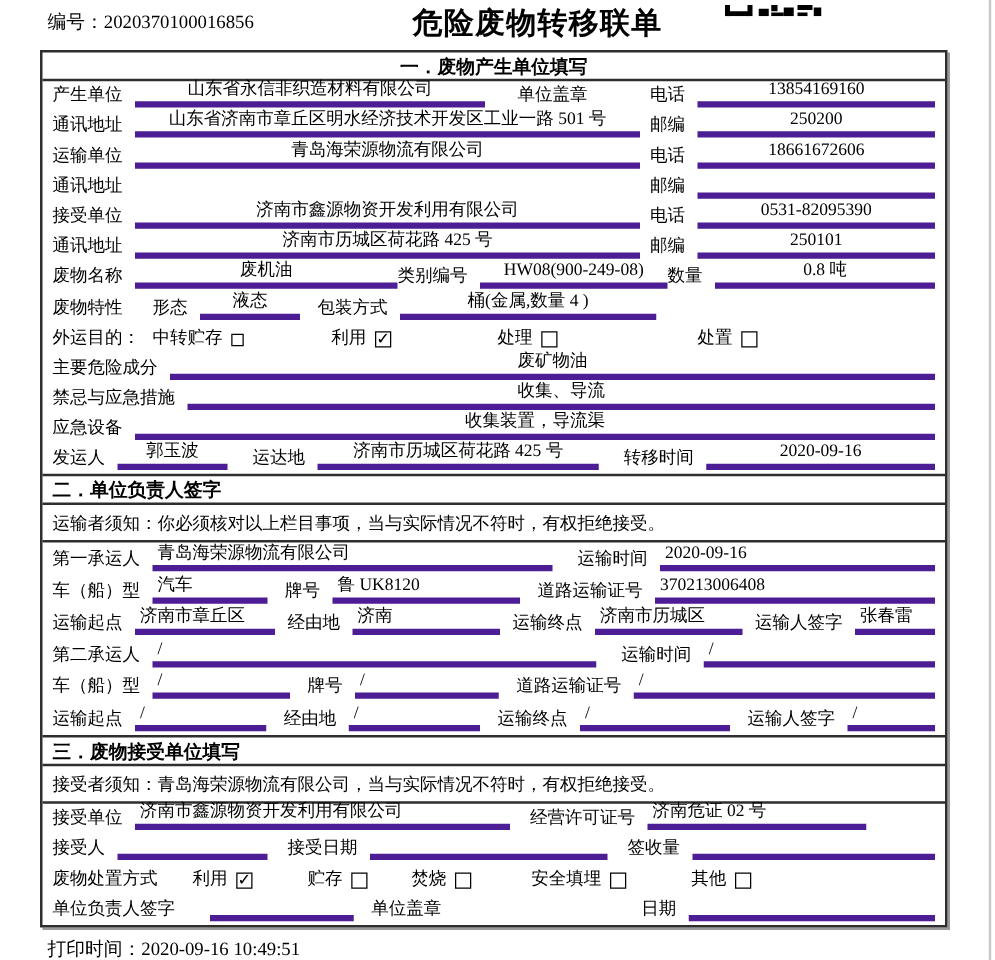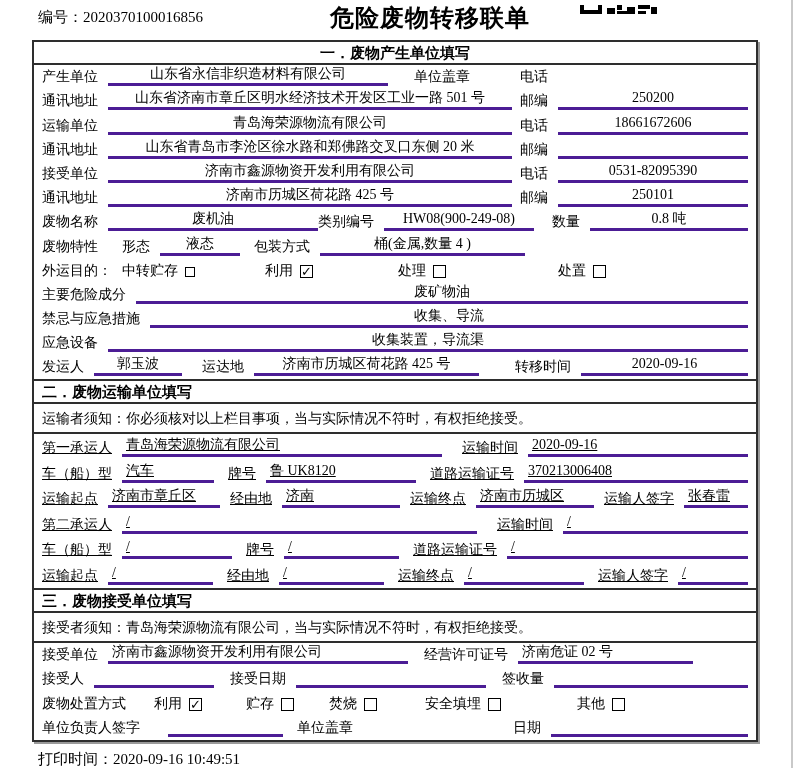--- a/index.html
+++ b/index.html
@@ -42,7 +42,7 @@
   .s3 .row{height:24.2px;}
   .lbl{flex:none;margin-right:10px;}
   .u{
-    flex:none;border-bottom:3px solid #4c1d95;min-height:19px;
+    flex:none;border-bottom:5px solid #4c1d95;min-height:19px;
     padding:0 4px;box-sizing:border-box;overflow:hidden;
   }
   .u.grow{flex:1 1 auto;}

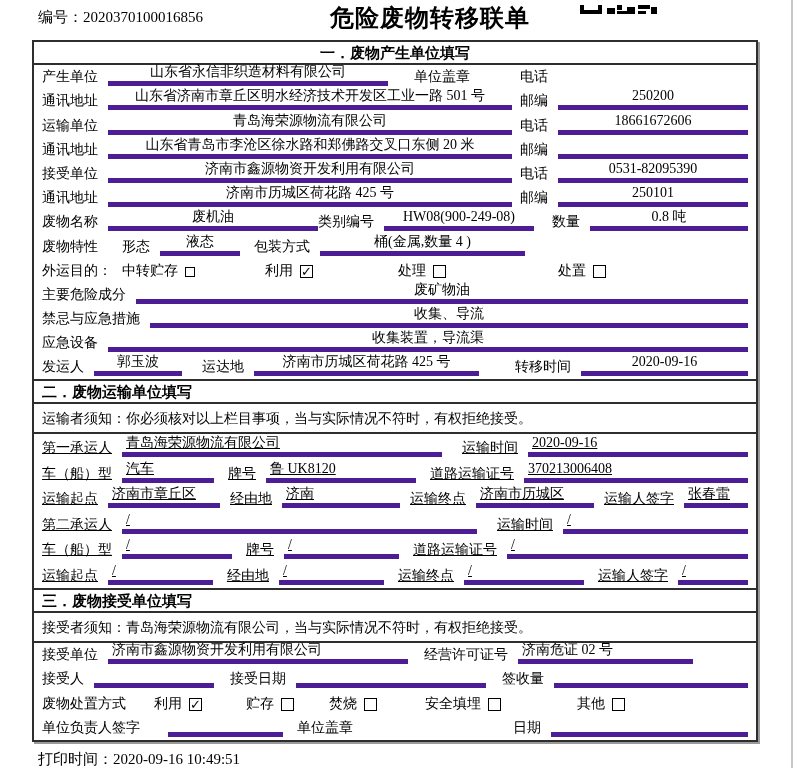--- a/index.html
+++ b/index.html
@@ -95,6 +95,7 @@
       <span class="lbl" style="margin-left:26px">单位盖章</span>
       <span class="rz">
           <span class="lbl">电话</span>
+          <span class="u grow">13854169160</span>
         </span>
     </div>
 

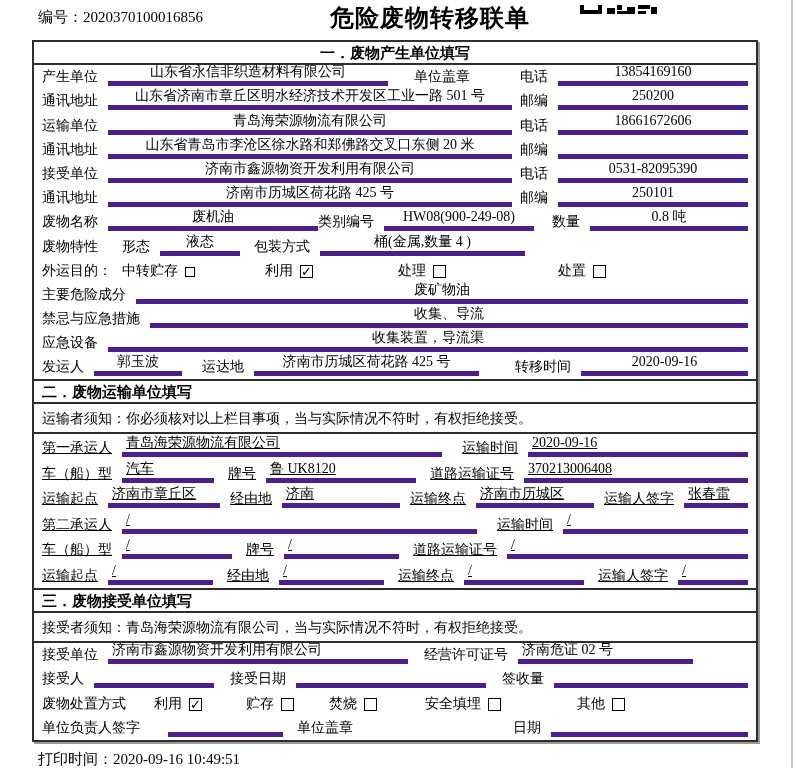--- a/index.html
+++ b/index.html
@@ -119,7 +119,6 @@
 
     <div class="row">
       <span class="lbl">通讯地址</span>
-      <span class="u grow" style="margin-right:8px">山东省青岛市李沧区徐水路和郑佛路交叉口东侧 20 米</span>
       <span class="rz">
           <span class="lbl">邮编</span>
           <span class="u grow"></span>

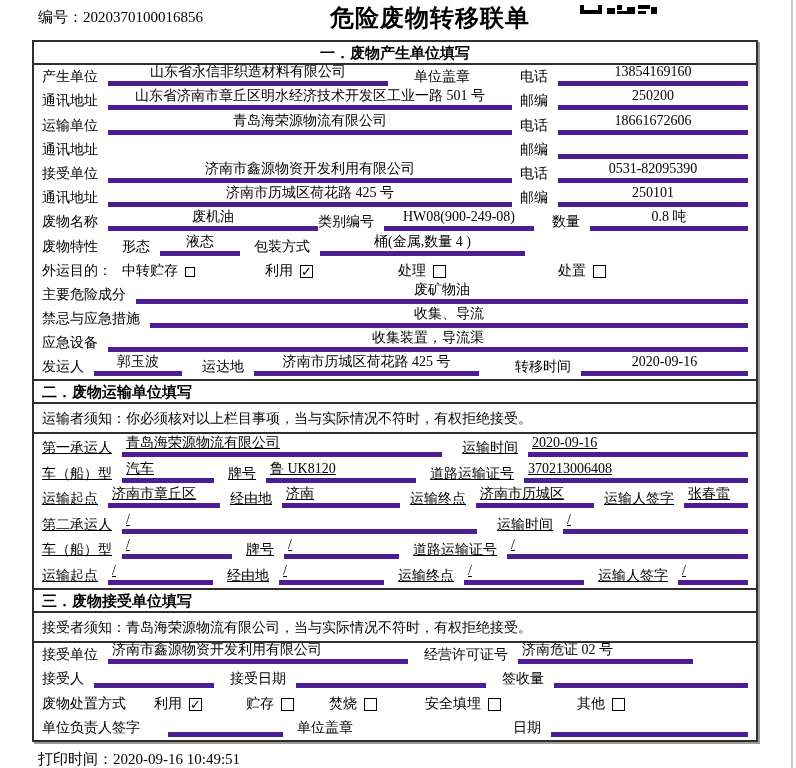--- a/index.html
+++ b/index.html
@@ -148,7 +148,7 @@
       <span class="u" style="width:210px">废机油</span>
       <span class="lbl" style="margin-left:0">类别编号</span>
       <span class="u" style="width:150px">HW08(900-249-08)</span>
-      <span class="lbl" style="margin-left:18px">数量</span>
+      <span class="lbl" style="">数量</span>
       <span class="u grow">0.8 吨</span>
     </div>
 

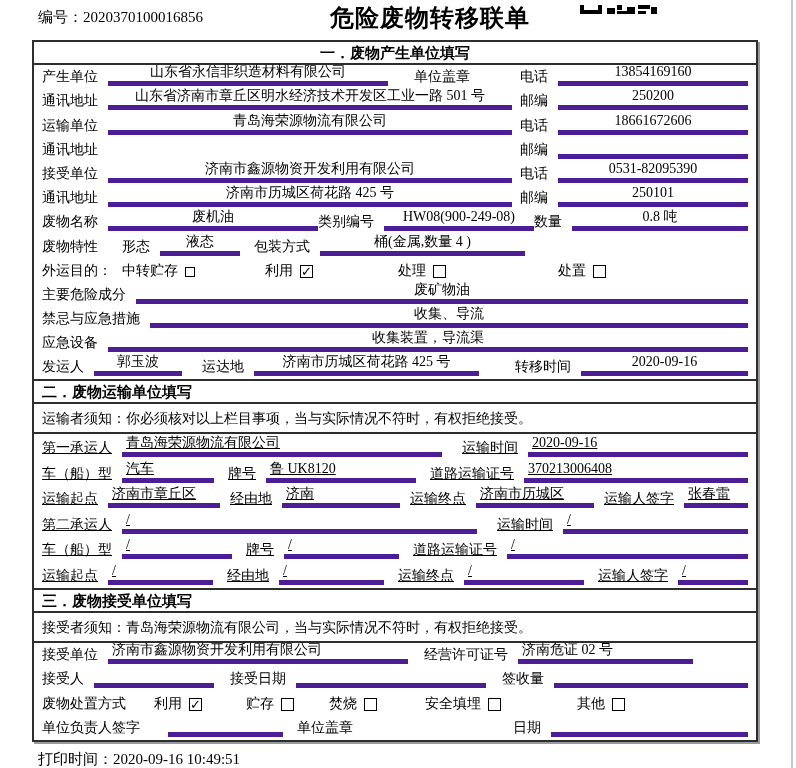--- a/index.html
+++ b/index.html
@@ -200,7 +200,7 @@
       <span class="u" style="width:88px">郭玉波</span>
       <span class="lbl" style="margin-left:20px">运达地</span>
       <span class="u" style="width:225px">济南市历城区荷花路 425 号</span>
-      <span class="lbl" style="margin-left:36px">转移时间</span>
+      <span class="lbl" style="margin-left:20px">转移时间</span>
       <span class="u grow">2020-09-16</span>
     </div>
   </div>

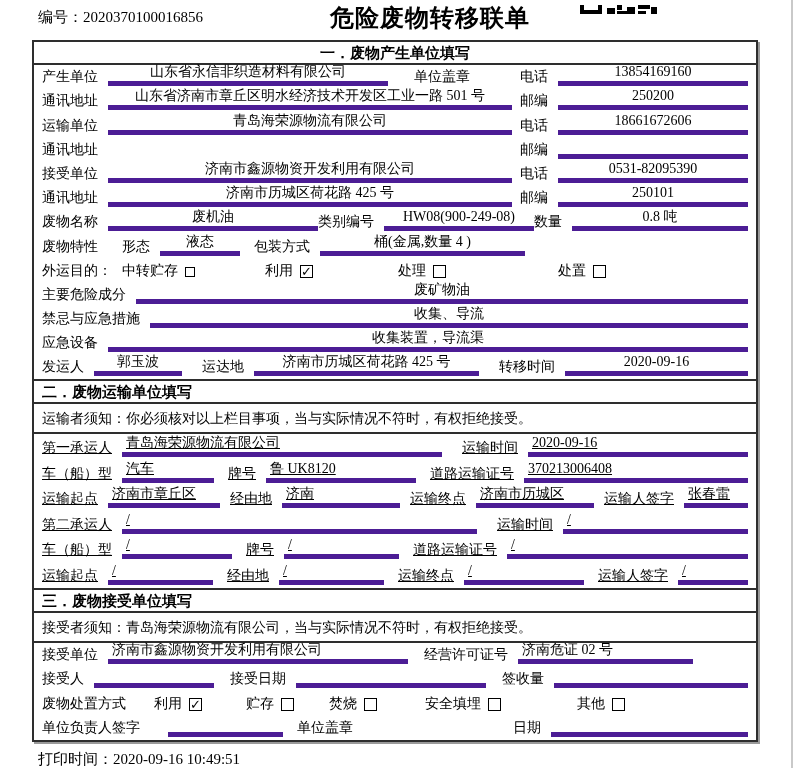--- a/index.html
+++ b/index.html
@@ -206,7 +206,7 @@
   </div>
 
   <div class="section s2">
-    <div class="sec-title">二．废物运输单位填写</div>
+    <div class="sec-title">二．单位负责人签字</div>
     <div class="notice">运输者须知：你必须核对以上栏目事项，当与实际情况不符时，有权拒绝接受。</div>
 
     <div class="row">

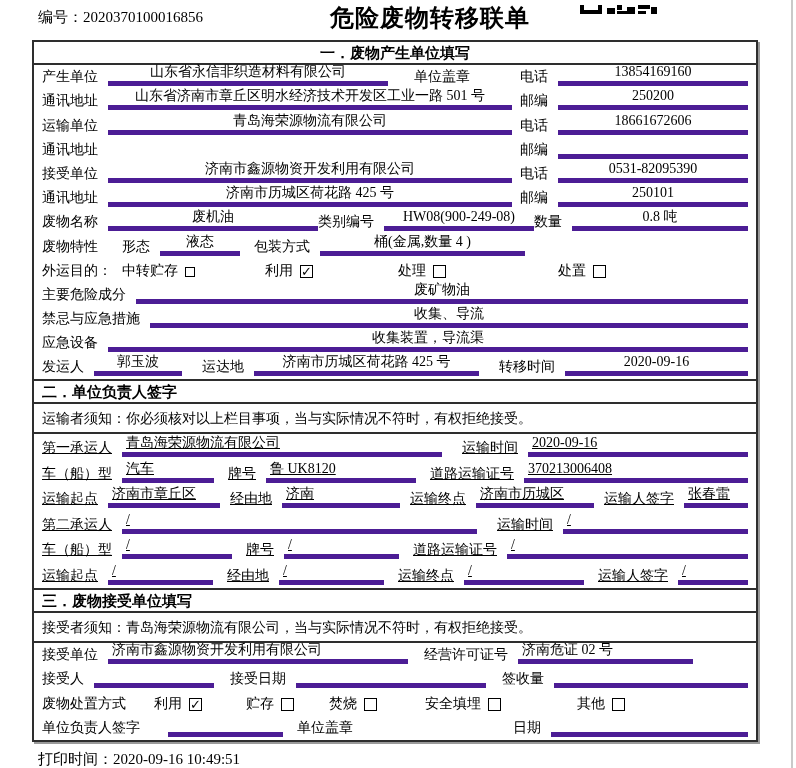--- a/index.html
+++ b/index.html
@@ -38,7 +38,7 @@
     padding:0 8px 3px;font-size:14px;line-height:19px;white-space:nowrap;
   }
   .s1 .row{height:24.2px;}
-  .s2 .row{height:25.6px;text-decoration:underline;}
+  .s2 .row{height:25.6px;}
   .s3 .row{height:24.2px;}
   .lbl{flex:none;margin-right:10px;}
   .u{

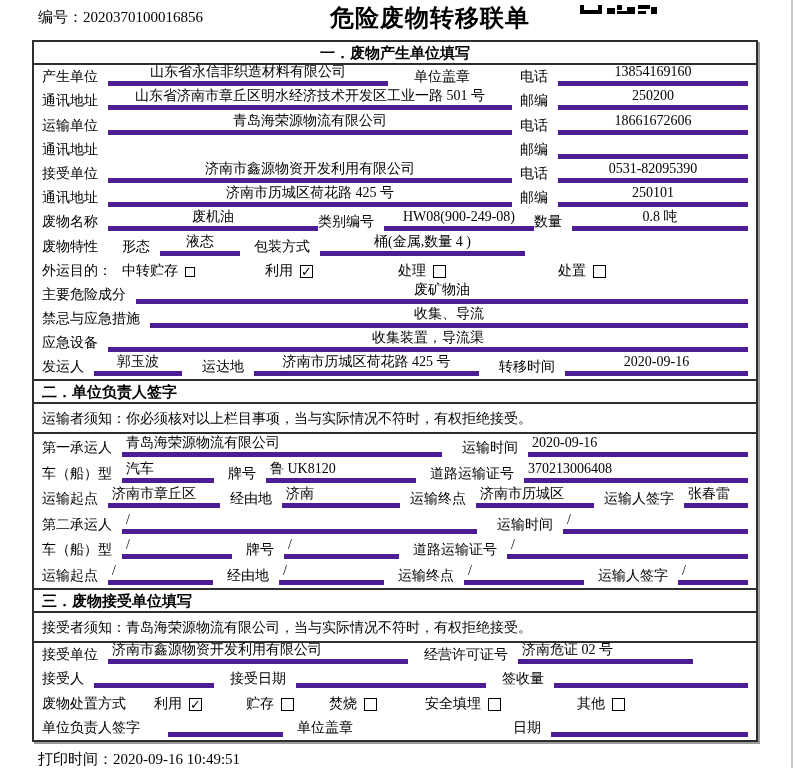--- a/index.html
+++ b/index.html
@@ -302,7 +302,7 @@
           <span class="lbl">安全填埋</span>
           <span class="cb"></span>
         </span>
-      <span class="opt" style="margin-left:76px">
+      <span class="opt" style="margin-left:52px">
           <span class="lbl">其他</span>
           <span class="cb"></span>
         </span>

